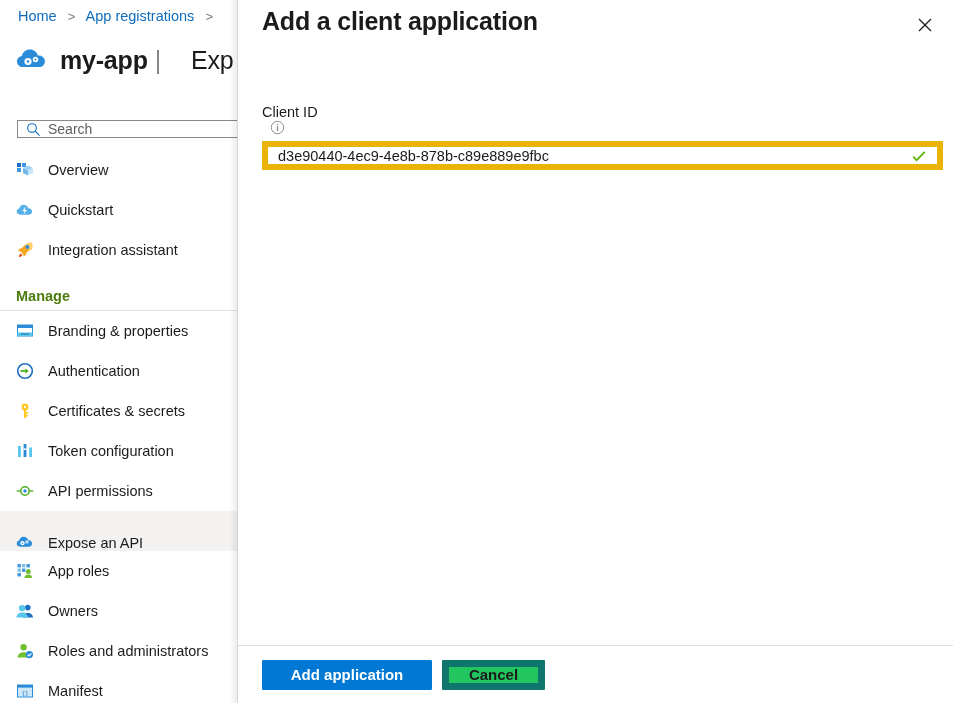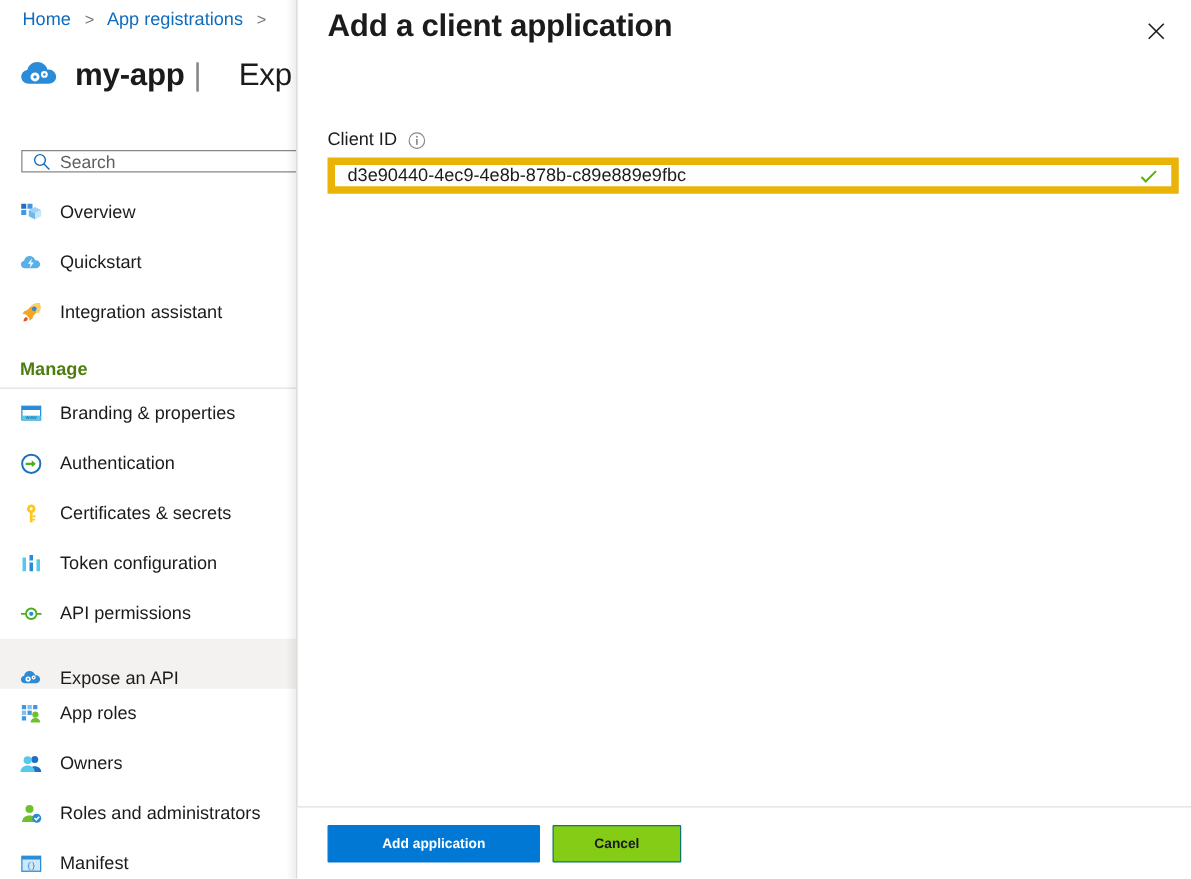--- a/index.html
+++ b/index.html
@@ -86,8 +86,8 @@
   .panel-body { position: absolute; left: 0; top: 60px; right: 0; bottom: 58px; }
 
   .field-label {
-    position: relative; display: flex; align-items: flex-end;
-    font-size: 14.5px; color: #1b1b1b; margin: 0 0 6px 24px;
+    position: relative; display: flex; align-items: flex-start;
+    font-size: 14.5px; color: #1b1b1b; margin: 0 0 6px 24px; flex-direction: column;
   }
   .field-label .info-ico { width: 15px; height: 15px; margin-left: 8px; flex: 0 0 15px; cursor: pointer; }
 

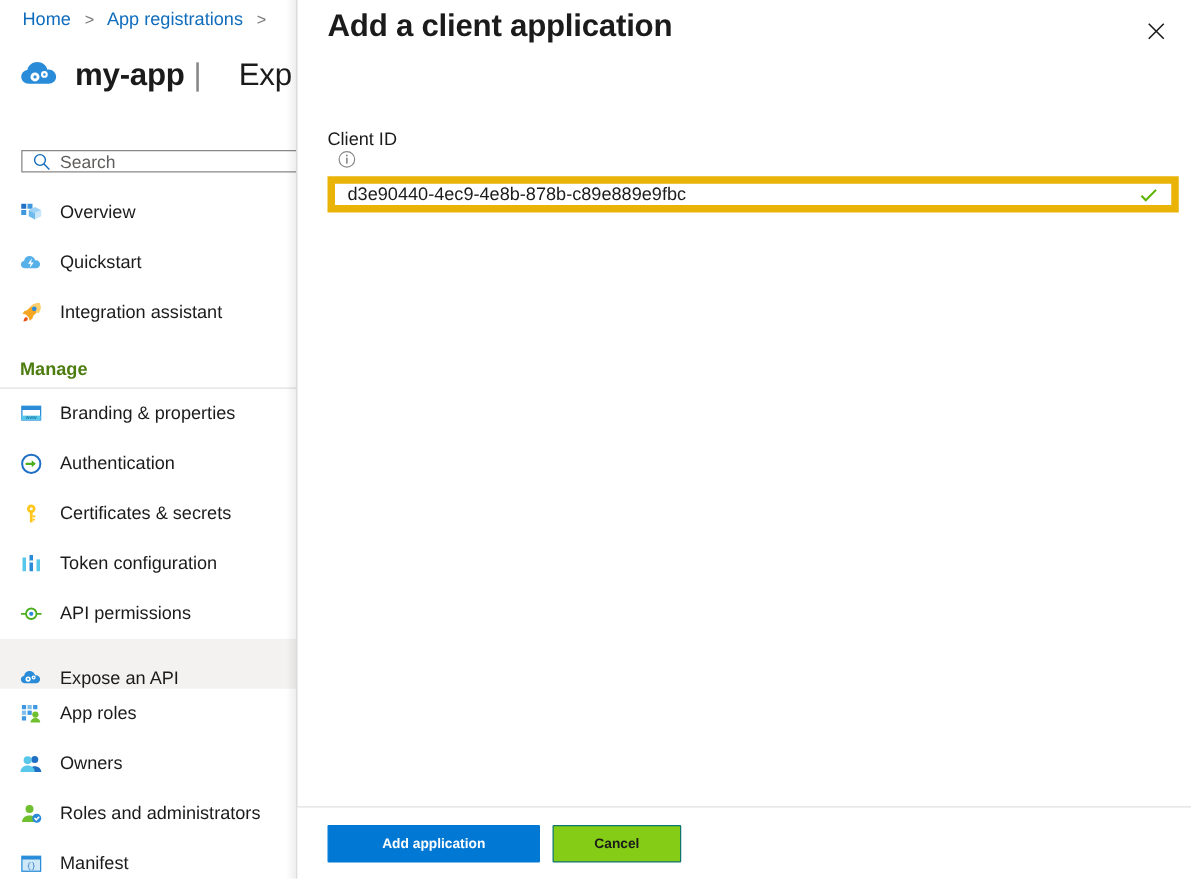--- a/index.html
+++ b/index.html
@@ -122,7 +122,7 @@
     display: flex; align-items: center; padding-left: 24px; gap: 10px;
   }
   .btn {
-    height: 30px; font-size: 11px; font-weight: 600;
+    height: 30px; font-size: 15px; font-weight: 600;
     font-family: "Liberation Sans", sans-serif; cursor: pointer;
     display: inline-flex; align-items: center; justify-content: center;
     padding: 0 14px; border-radius: 1px;

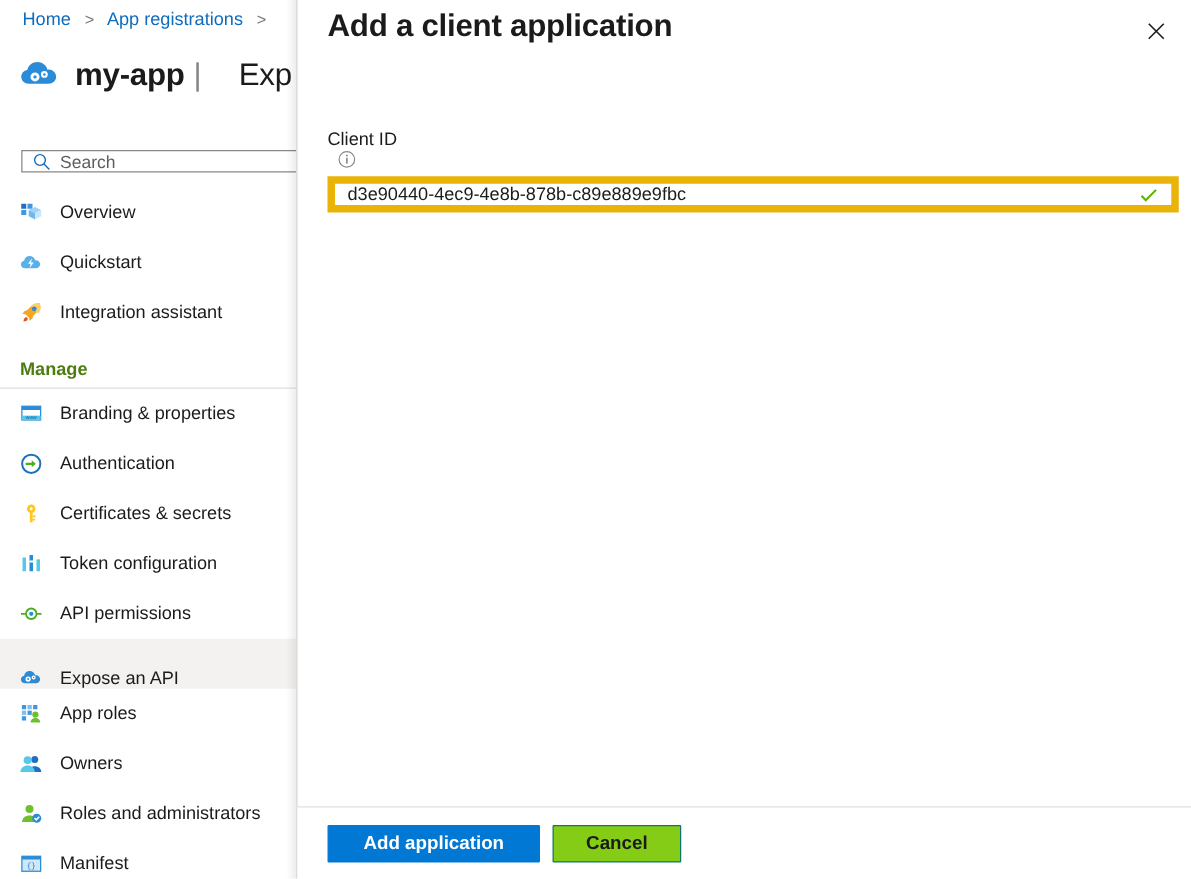--- a/index.html
+++ b/index.html
@@ -128,7 +128,7 @@
     padding: 0 14px; border-radius: 1px;
   }
   .btn-primary { background: #0078d4; color: #fff; border: 1px solid #0078d4; min-width: 170px; }
-  .btn-secondary { background: #84cc16; color: #1b1b1b; border: 1px solid #0f766e; min-width: 103px; }
+  .btn-secondary { background: #22c55e; color: #1b1b1b; border: 7px solid #0f766e; min-width: 103px; }
 </style>
 </head>
 <body>

